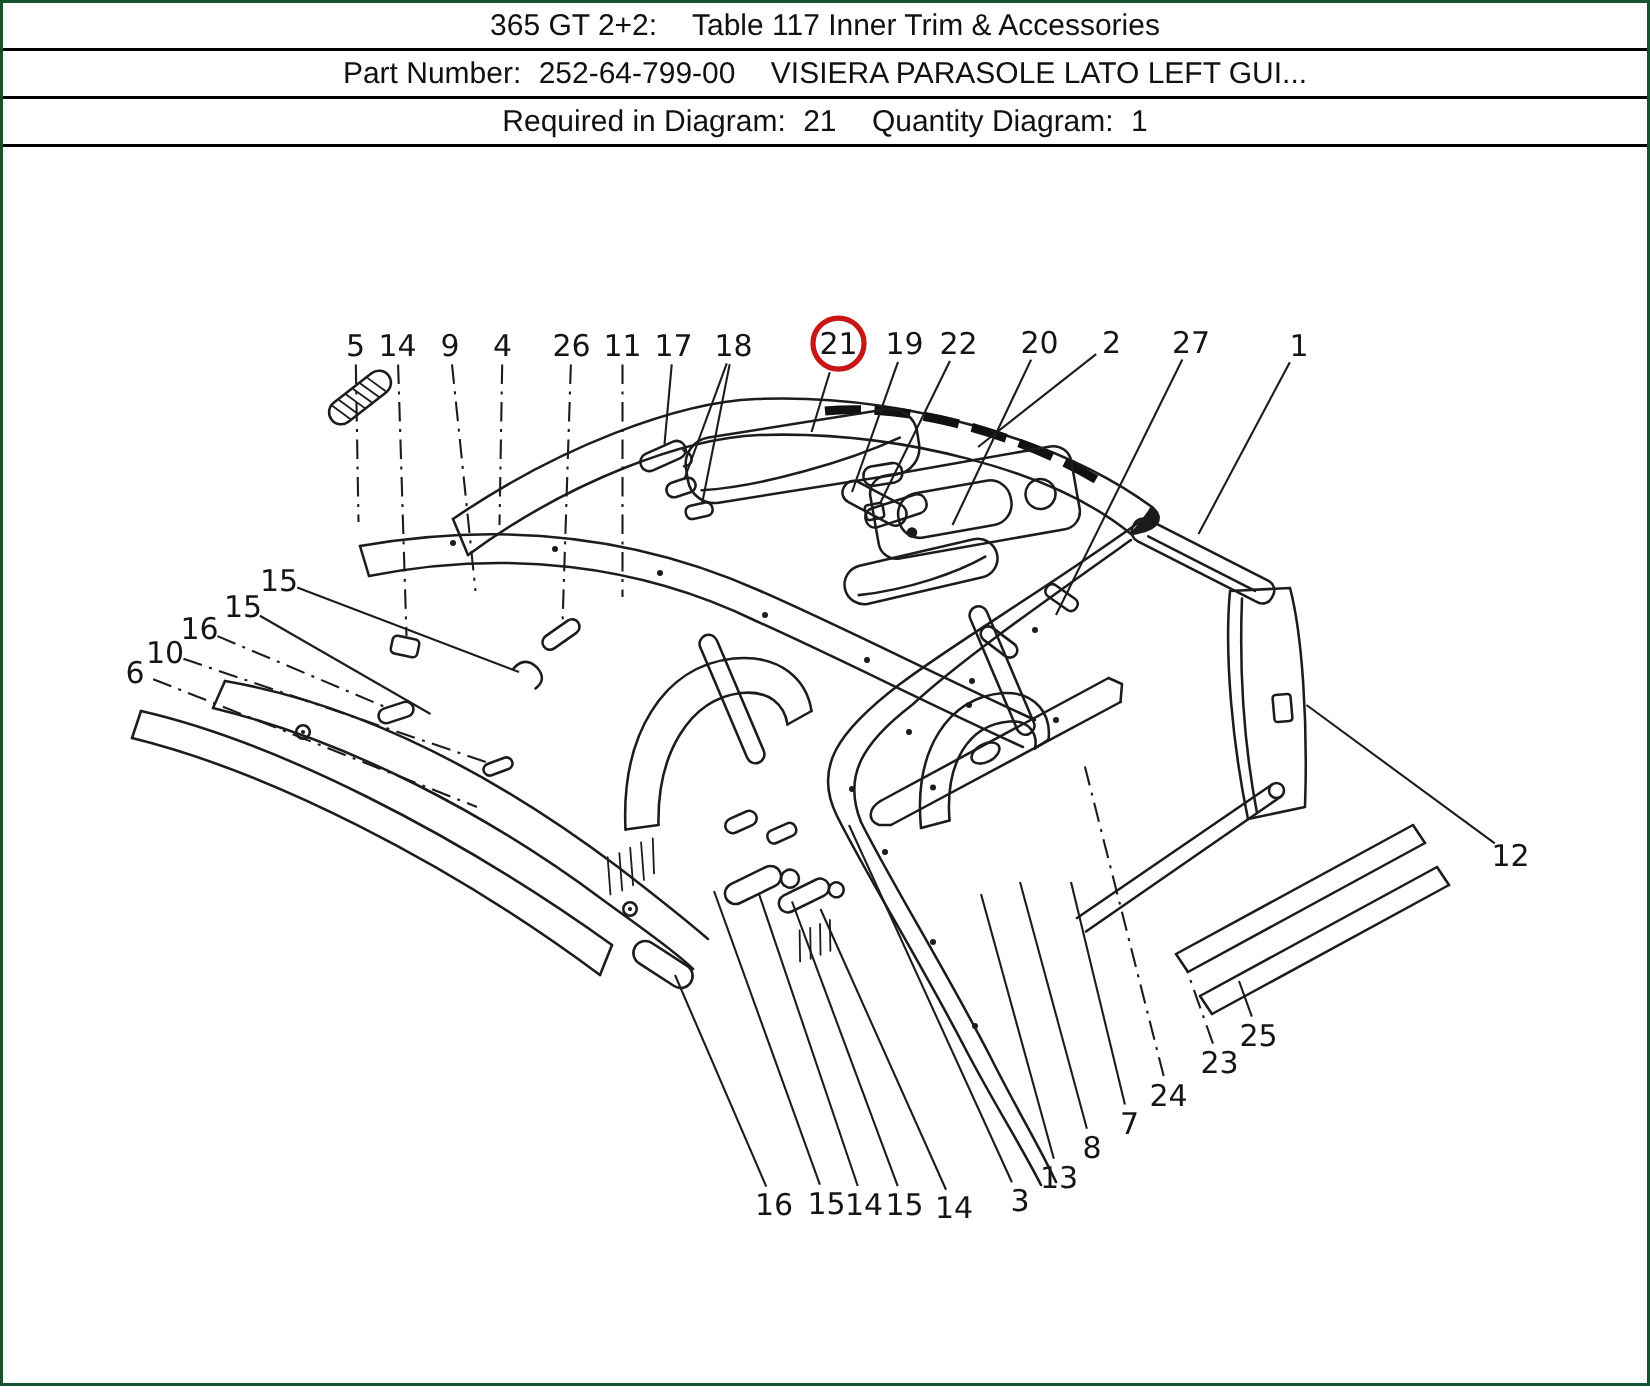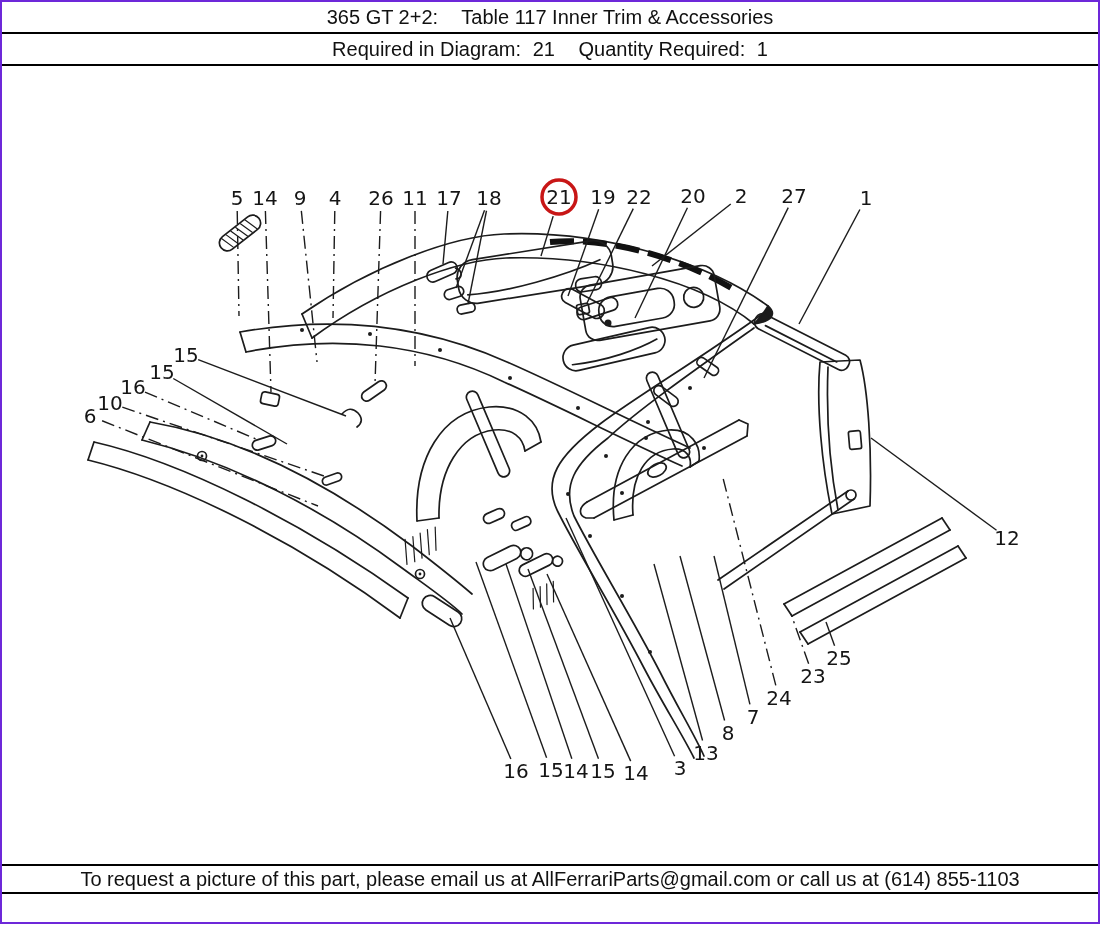--- a/index.html
+++ b/index.html
@@ -6,7 +6,7 @@
   .page{
     position:relative;
     width:1096px;height:920px;
-    border:2px solid #6d28d9;
+    border:2px solid #14532d;
     font-family:"Liberation Sans", sans-serif;
     color:#111;
     background:#fff;

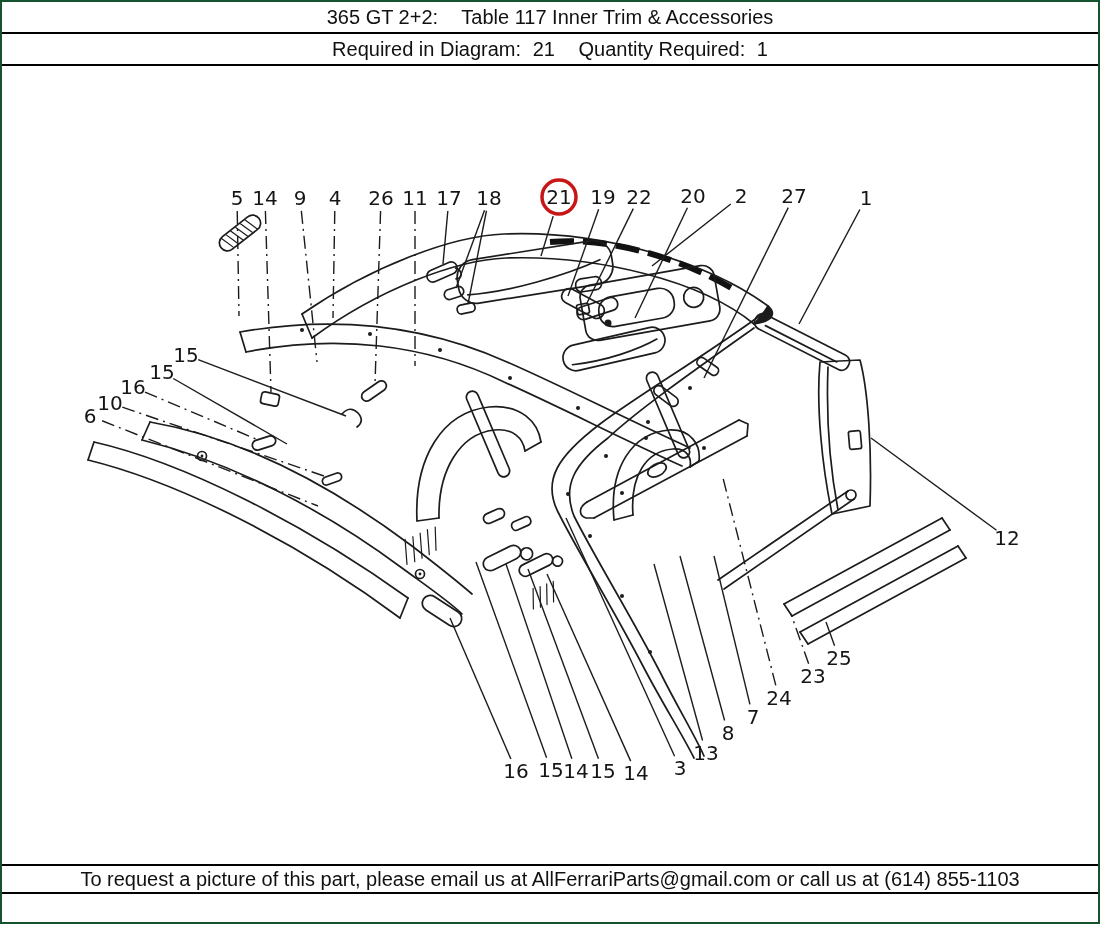--- a/index.html
+++ b/index.html
@@ -49,6 +49,11 @@
     <span>Table 117 Inner Trim &amp; Accessories</span>
   </div>
 
+  <div class="hrow">
+    <span>Part Number:</span><span class="sp"></span>
+    <span>252-64-799-00</span><span class="gap"></span>
+    <span>VISIERA PARASOLE LATO LEFT GUI...</span>
+  </div>
 
   <div class="hrow">
     <span>Required in Diagram:</span><span class="sp"></span>

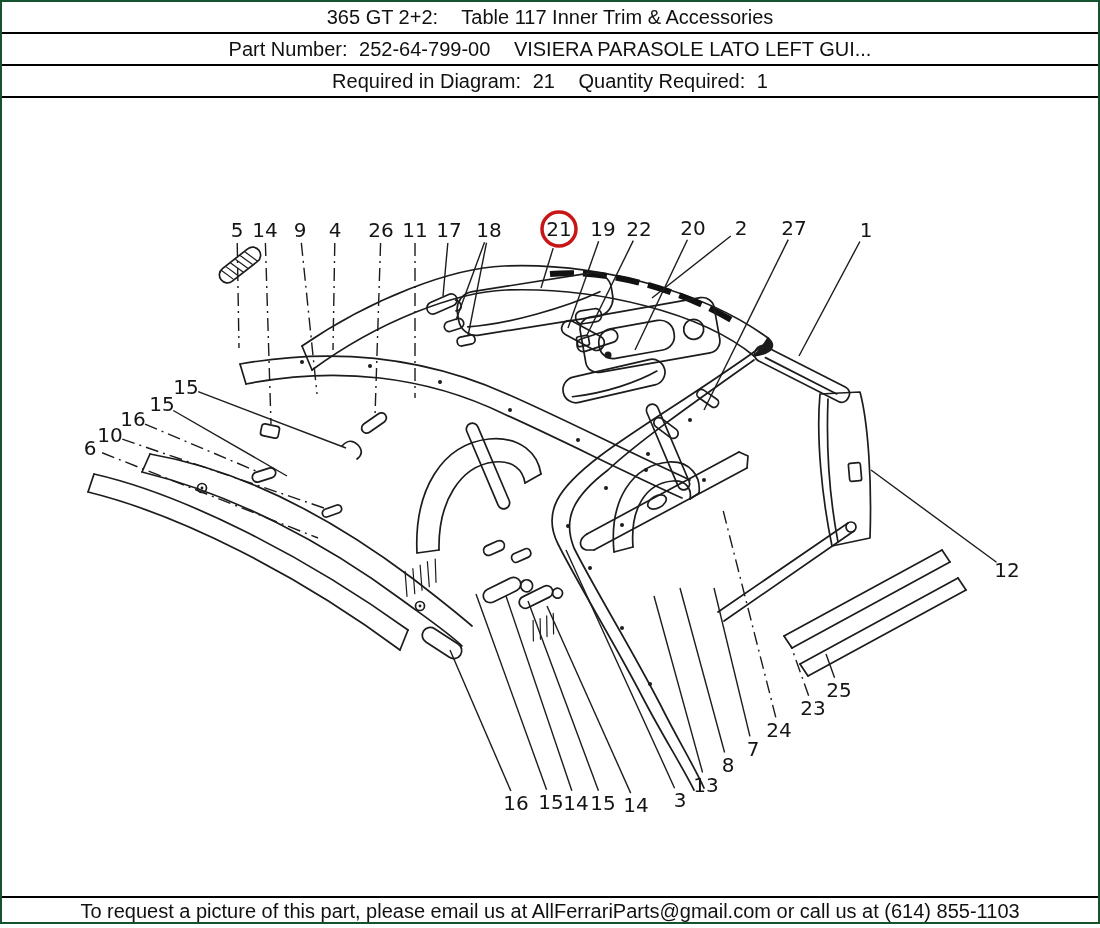--- a/index.html
+++ b/index.html
@@ -58,7 +58,7 @@
   <div class="hrow">
     <span>Required in Diagram:</span><span class="sp"></span>
     <span>21</span><span class="gap"></span>
-    <span>Quantity Required:</span><span class="sp"></span>
+    <span>Quantity Diagram:</span><span class="sp"></span>
     <span>1</span>
   </div>
 

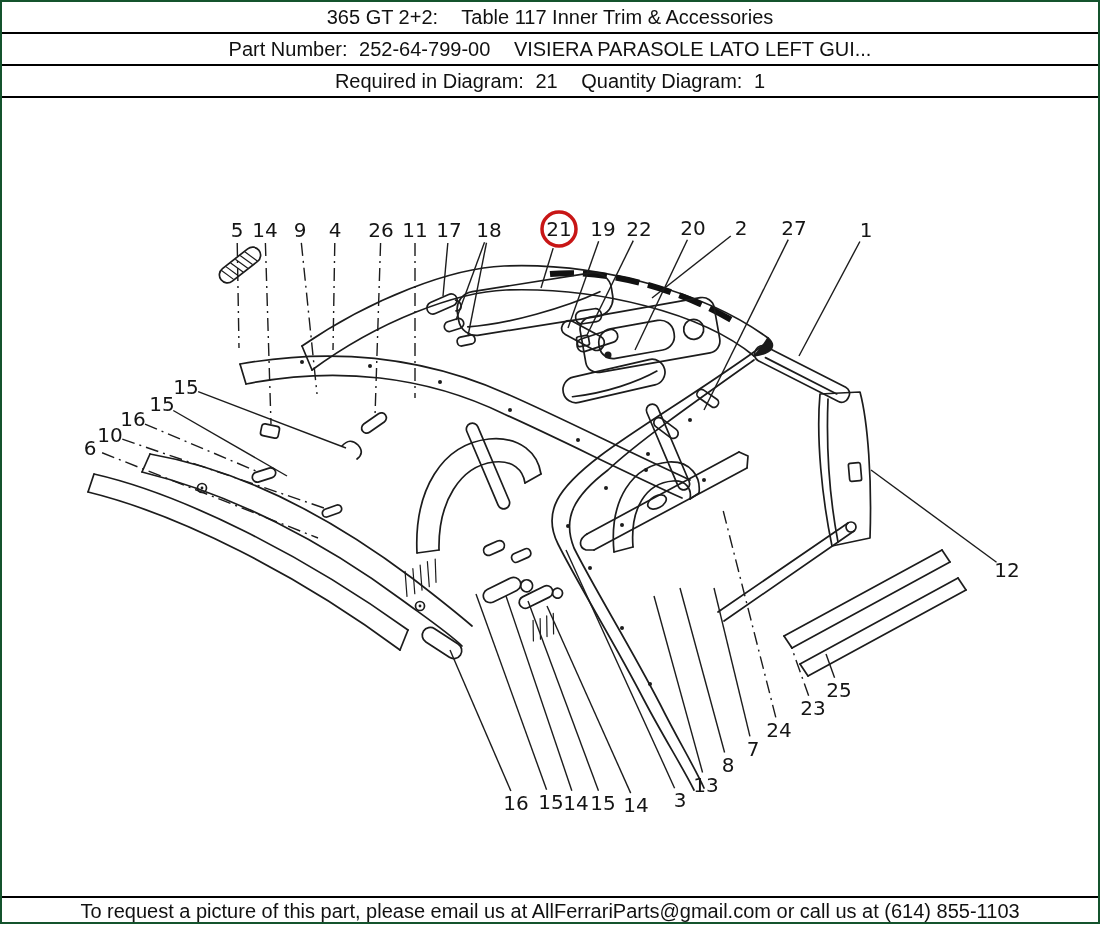--- a/index.html
+++ b/index.html
@@ -337,9 +337,6 @@
     </svg>
   </div>
 
-  <div class="frow">
-    <span>To request a picture of this part, please email us at AllFerrariParts@gmail.com or call us at (614) 855-1103</span>
-  </div>
 
 </div>
 

